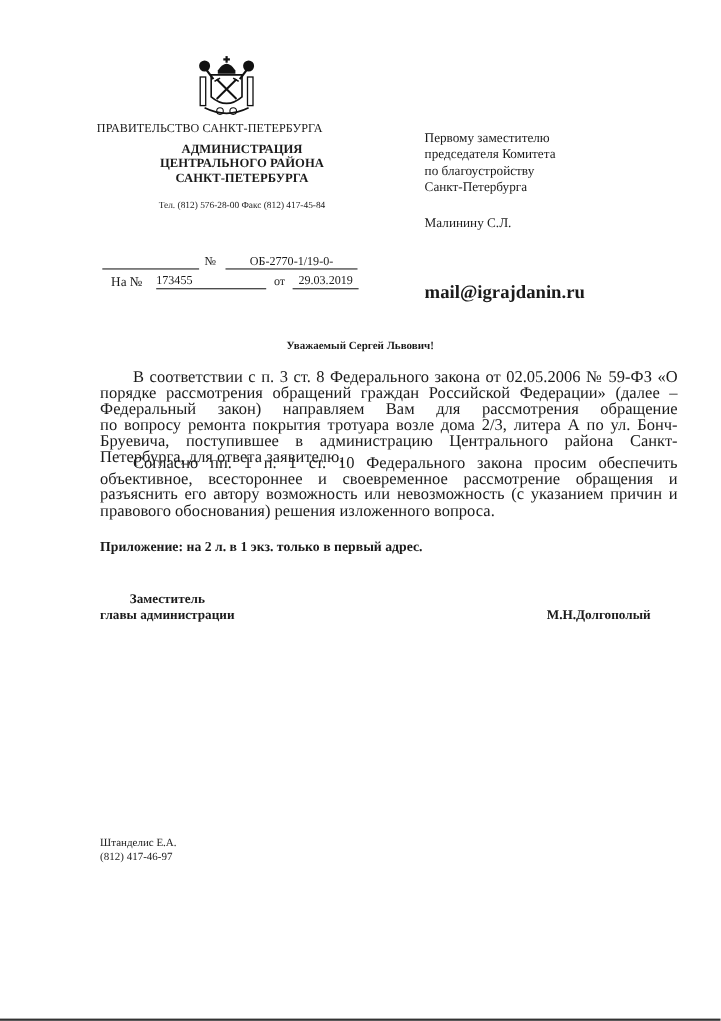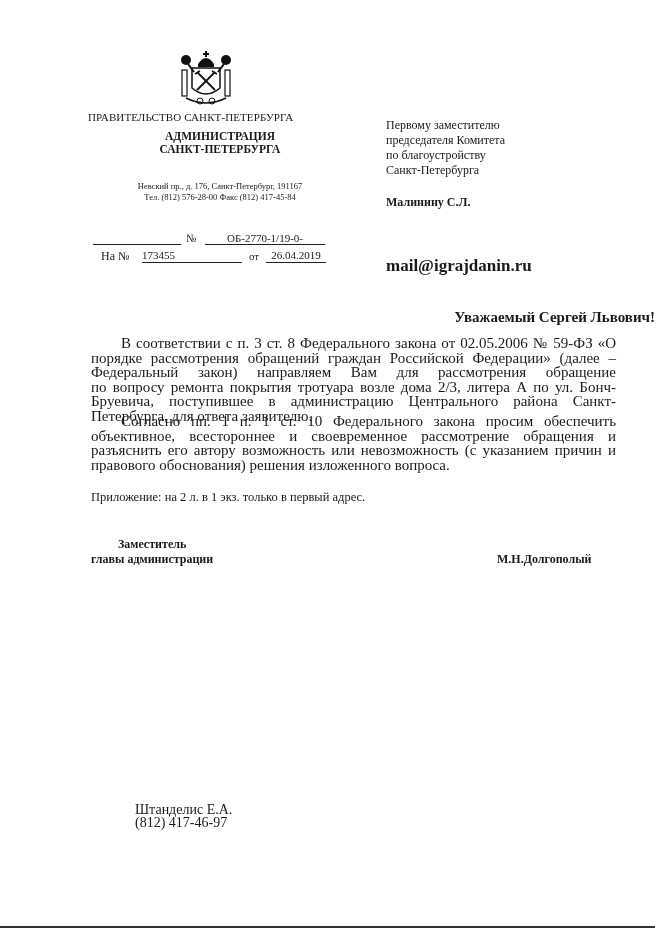--- a/index.html
+++ b/index.html
@@ -63,6 +63,7 @@
 <div class="abs gov">ПРАВИТЕЛЬСТВО САНКТ-ПЕТЕРБУРГА</div>
 <div class="abs admin">
   <div>АДМИНИСТРАЦИЯ</div>
+  <div>ЦЕНТРАЛЬНОГО РАЙОНА</div>
   <div>САНКТ-ПЕТЕРБУРГА</div>
 </div>
 <div class="abs addr">

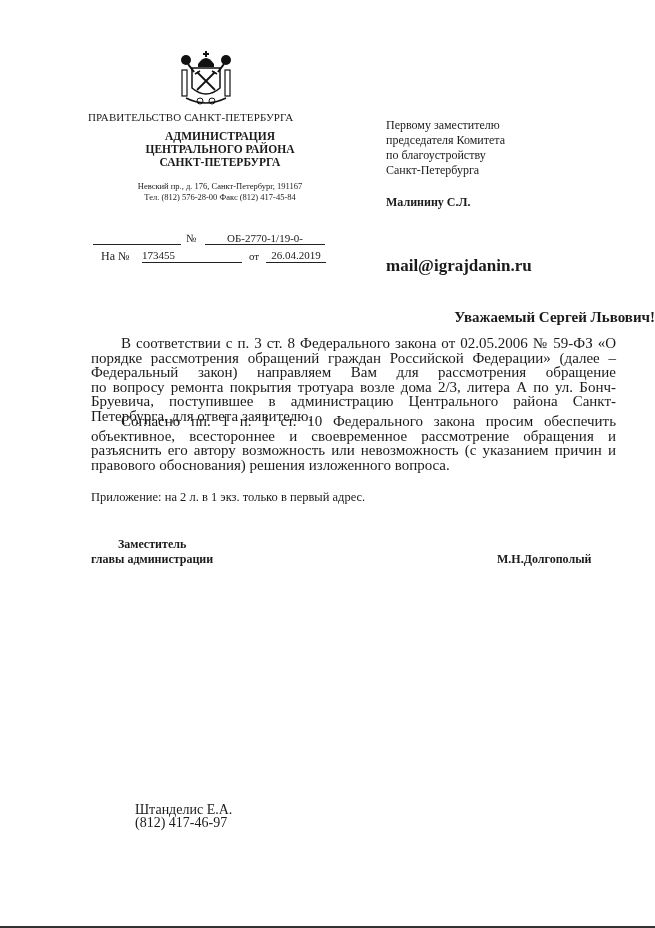--- a/index.html
+++ b/index.html
@@ -67,7 +67,6 @@
   <div>САНКТ-ПЕТЕРБУРГА</div>
 </div>
 <div class="abs addr">
-  <div>Невский пр., д. 176, Санкт-Петербург, 191167</div>
   <div>Тел. (812) 576-28-00 Факс (812) 417-45-84</div>
 </div>
 

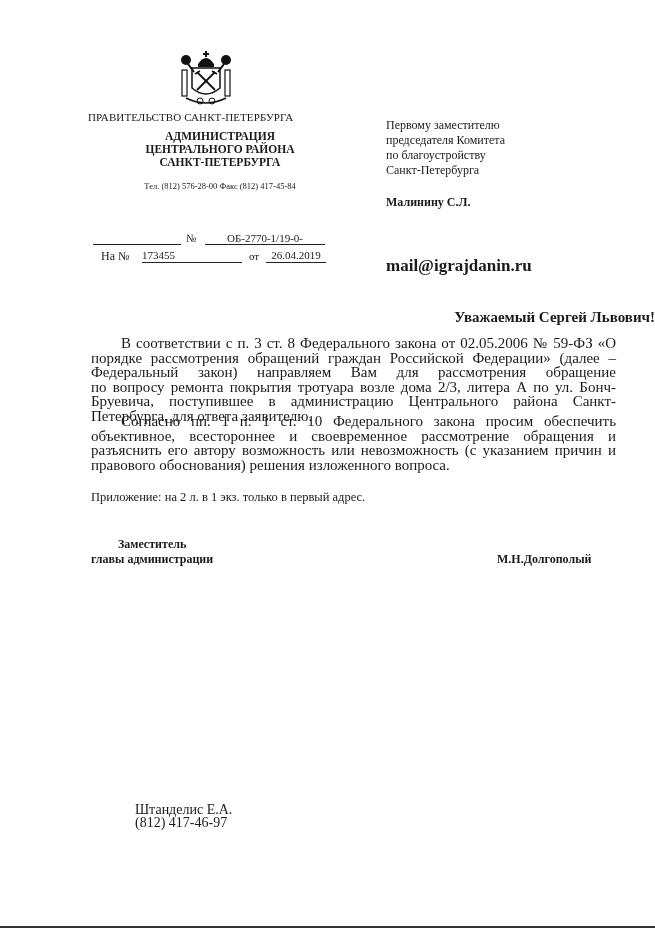--- a/index.html
+++ b/index.html
@@ -16,7 +16,7 @@
   .reg-row { font-size: 11px; height: 14px; }
   .line { position: absolute; border-bottom: 1px solid #222; height: 0; }
   .recipient { left: 386px; top: 118px; font-size: 12px; font-weight: normal; line-height: 15px; }
-  .recip-name { left: 386px; top: 195px; font-size: 12px; font-weight: bold; }
+  .recip-name { left: 386px; top: 195px; font-size: 12px; font-weight: normal; }
   .email { left: 386px; top: 256px; font-size: 17px; font-weight: bold; }
   .greeting { left: 0; top: 309px; width: 655px; text-align: right; font-size: 15px; font-weight: bold; }
   .body-text { left: 91px; width: 525px; font-size: 15px; line-height: 14.5px; text-align: justify; }

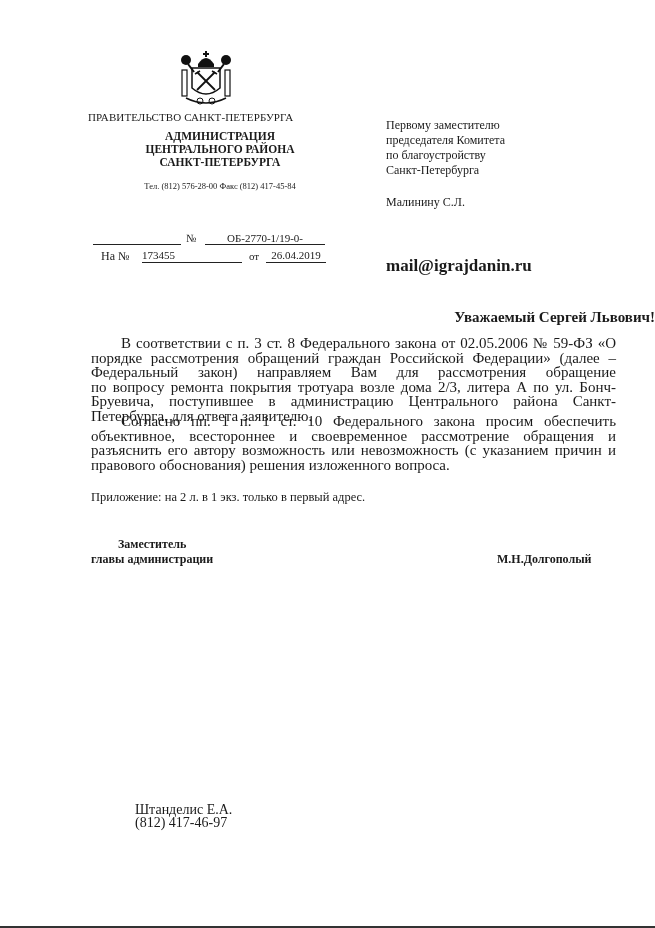--- a/index.html
+++ b/index.html
@@ -81,7 +81,7 @@
   <div class="abs reg-row" style="left:142px; top:249px; width:100px; text-align:left;">173455</div>
   <div class="abs reg-row" style="left:249px; top:250px;">от</div>
   <div class="line" style="left:266px; top:262px; width:60px;"></div>
-  <div class="abs reg-row" style="left:266px; top:249px; width:60px; text-align:center;">26.04.2019</div>
+  <div class="abs reg-row" style="left:266px; top:249px; width:60px; text-align:center;">29.03.2019</div>
 </div>
 
 <div class="abs recipient">

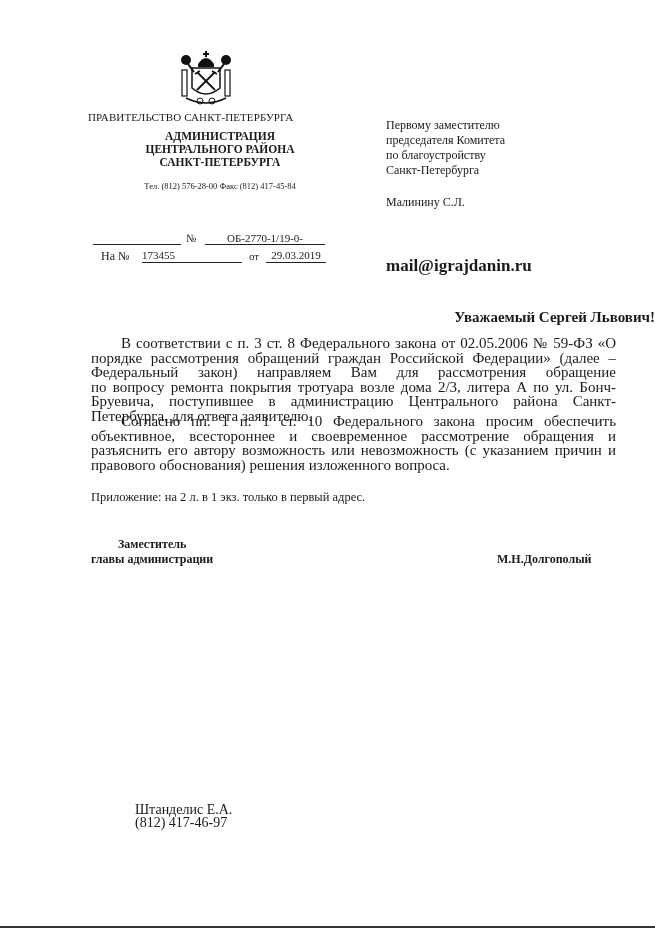--- a/index.html
+++ b/index.html
@@ -18,7 +18,7 @@
   .recipient { left: 386px; top: 118px; font-size: 12px; font-weight: normal; line-height: 15px; }
   .recip-name { left: 386px; top: 195px; font-size: 12px; font-weight: normal; }
   .email { left: 386px; top: 256px; font-size: 17px; font-weight: bold; }
-  .greeting { left: 0; top: 309px; width: 655px; text-align: right; font-size: 15px; font-weight: bold; }
+  .greeting { left: 0; top: 309px; width: 655px; text-align: center; font-size: 10px; font-weight: bold; }
   .body-text { left: 91px; width: 525px; font-size: 15px; line-height: 14.5px; text-align: justify; }
   .p1 { top: 336px; }
   .p2 { top: 414px; }

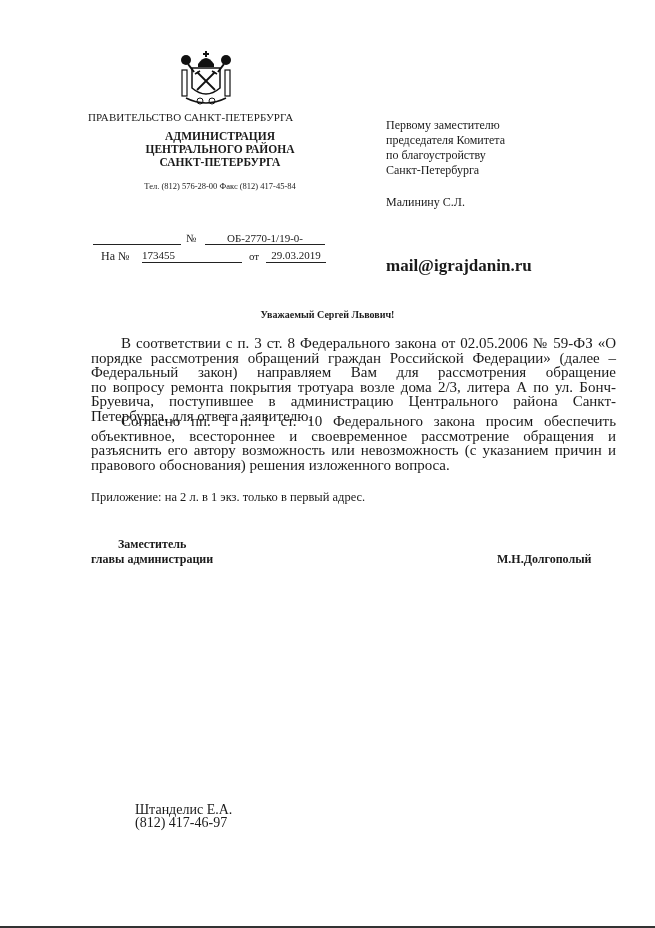--- a/index.html
+++ b/index.html
@@ -23,7 +23,7 @@
   .p1 { top: 336px; }
   .p2 { top: 414px; }
   .indent { text-indent: 30px; }
-  .attach { left: 91px; top: 490px; font-size: 12.5px; }
+  .attach { left: 91px; top: 490px; font-size: 12.5px; font-weight: bold; }
   .sig-title { left: 91px; top: 537px; font-size: 12px; font-weight: bold; line-height: 15px; text-align: center; }
   .sig-name { left: 497px; top: 552px; font-size: 12px; font-weight: bold; }
   .executor { left: 91px; top: 803px; font-size: 14px; line-height: 13px; margin-left: 44px; }

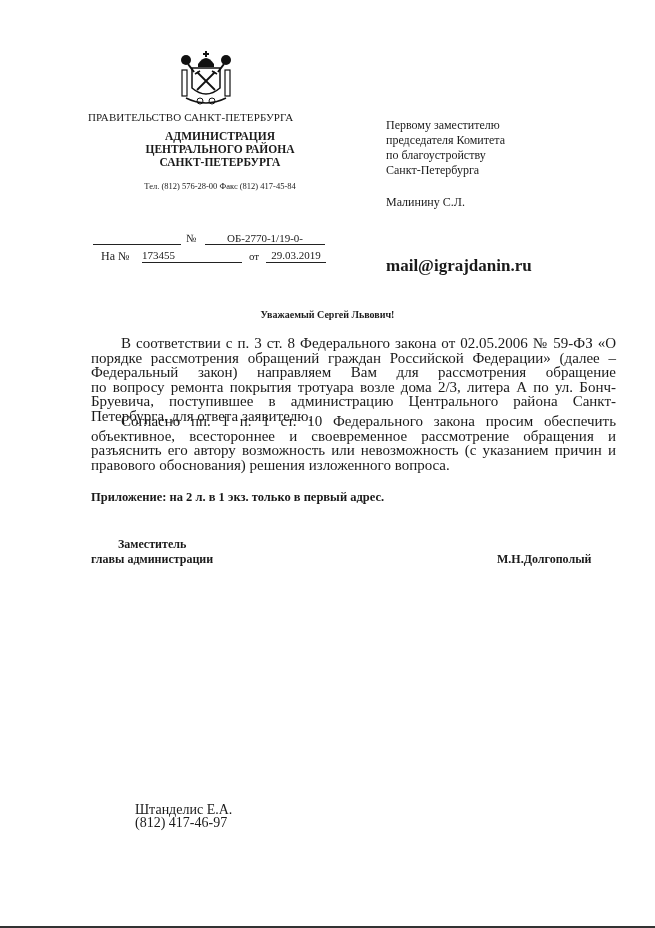--- a/index.html
+++ b/index.html
@@ -26,7 +26,7 @@
   .attach { left: 91px; top: 490px; font-size: 12.5px; font-weight: bold; }
   .sig-title { left: 91px; top: 537px; font-size: 12px; font-weight: bold; line-height: 15px; text-align: center; }
   .sig-name { left: 497px; top: 552px; font-size: 12px; font-weight: bold; }
-  .executor { left: 91px; top: 803px; font-size: 14px; line-height: 13px; margin-left: 44px; }
+  .executor { left: 91px; top: 760px; font-size: 10px; line-height: 13px; }
   .bottom-bar { left: 0; top: 926px; width: 655px; height: 2px; background: #333; }
 </style>
 </head>

